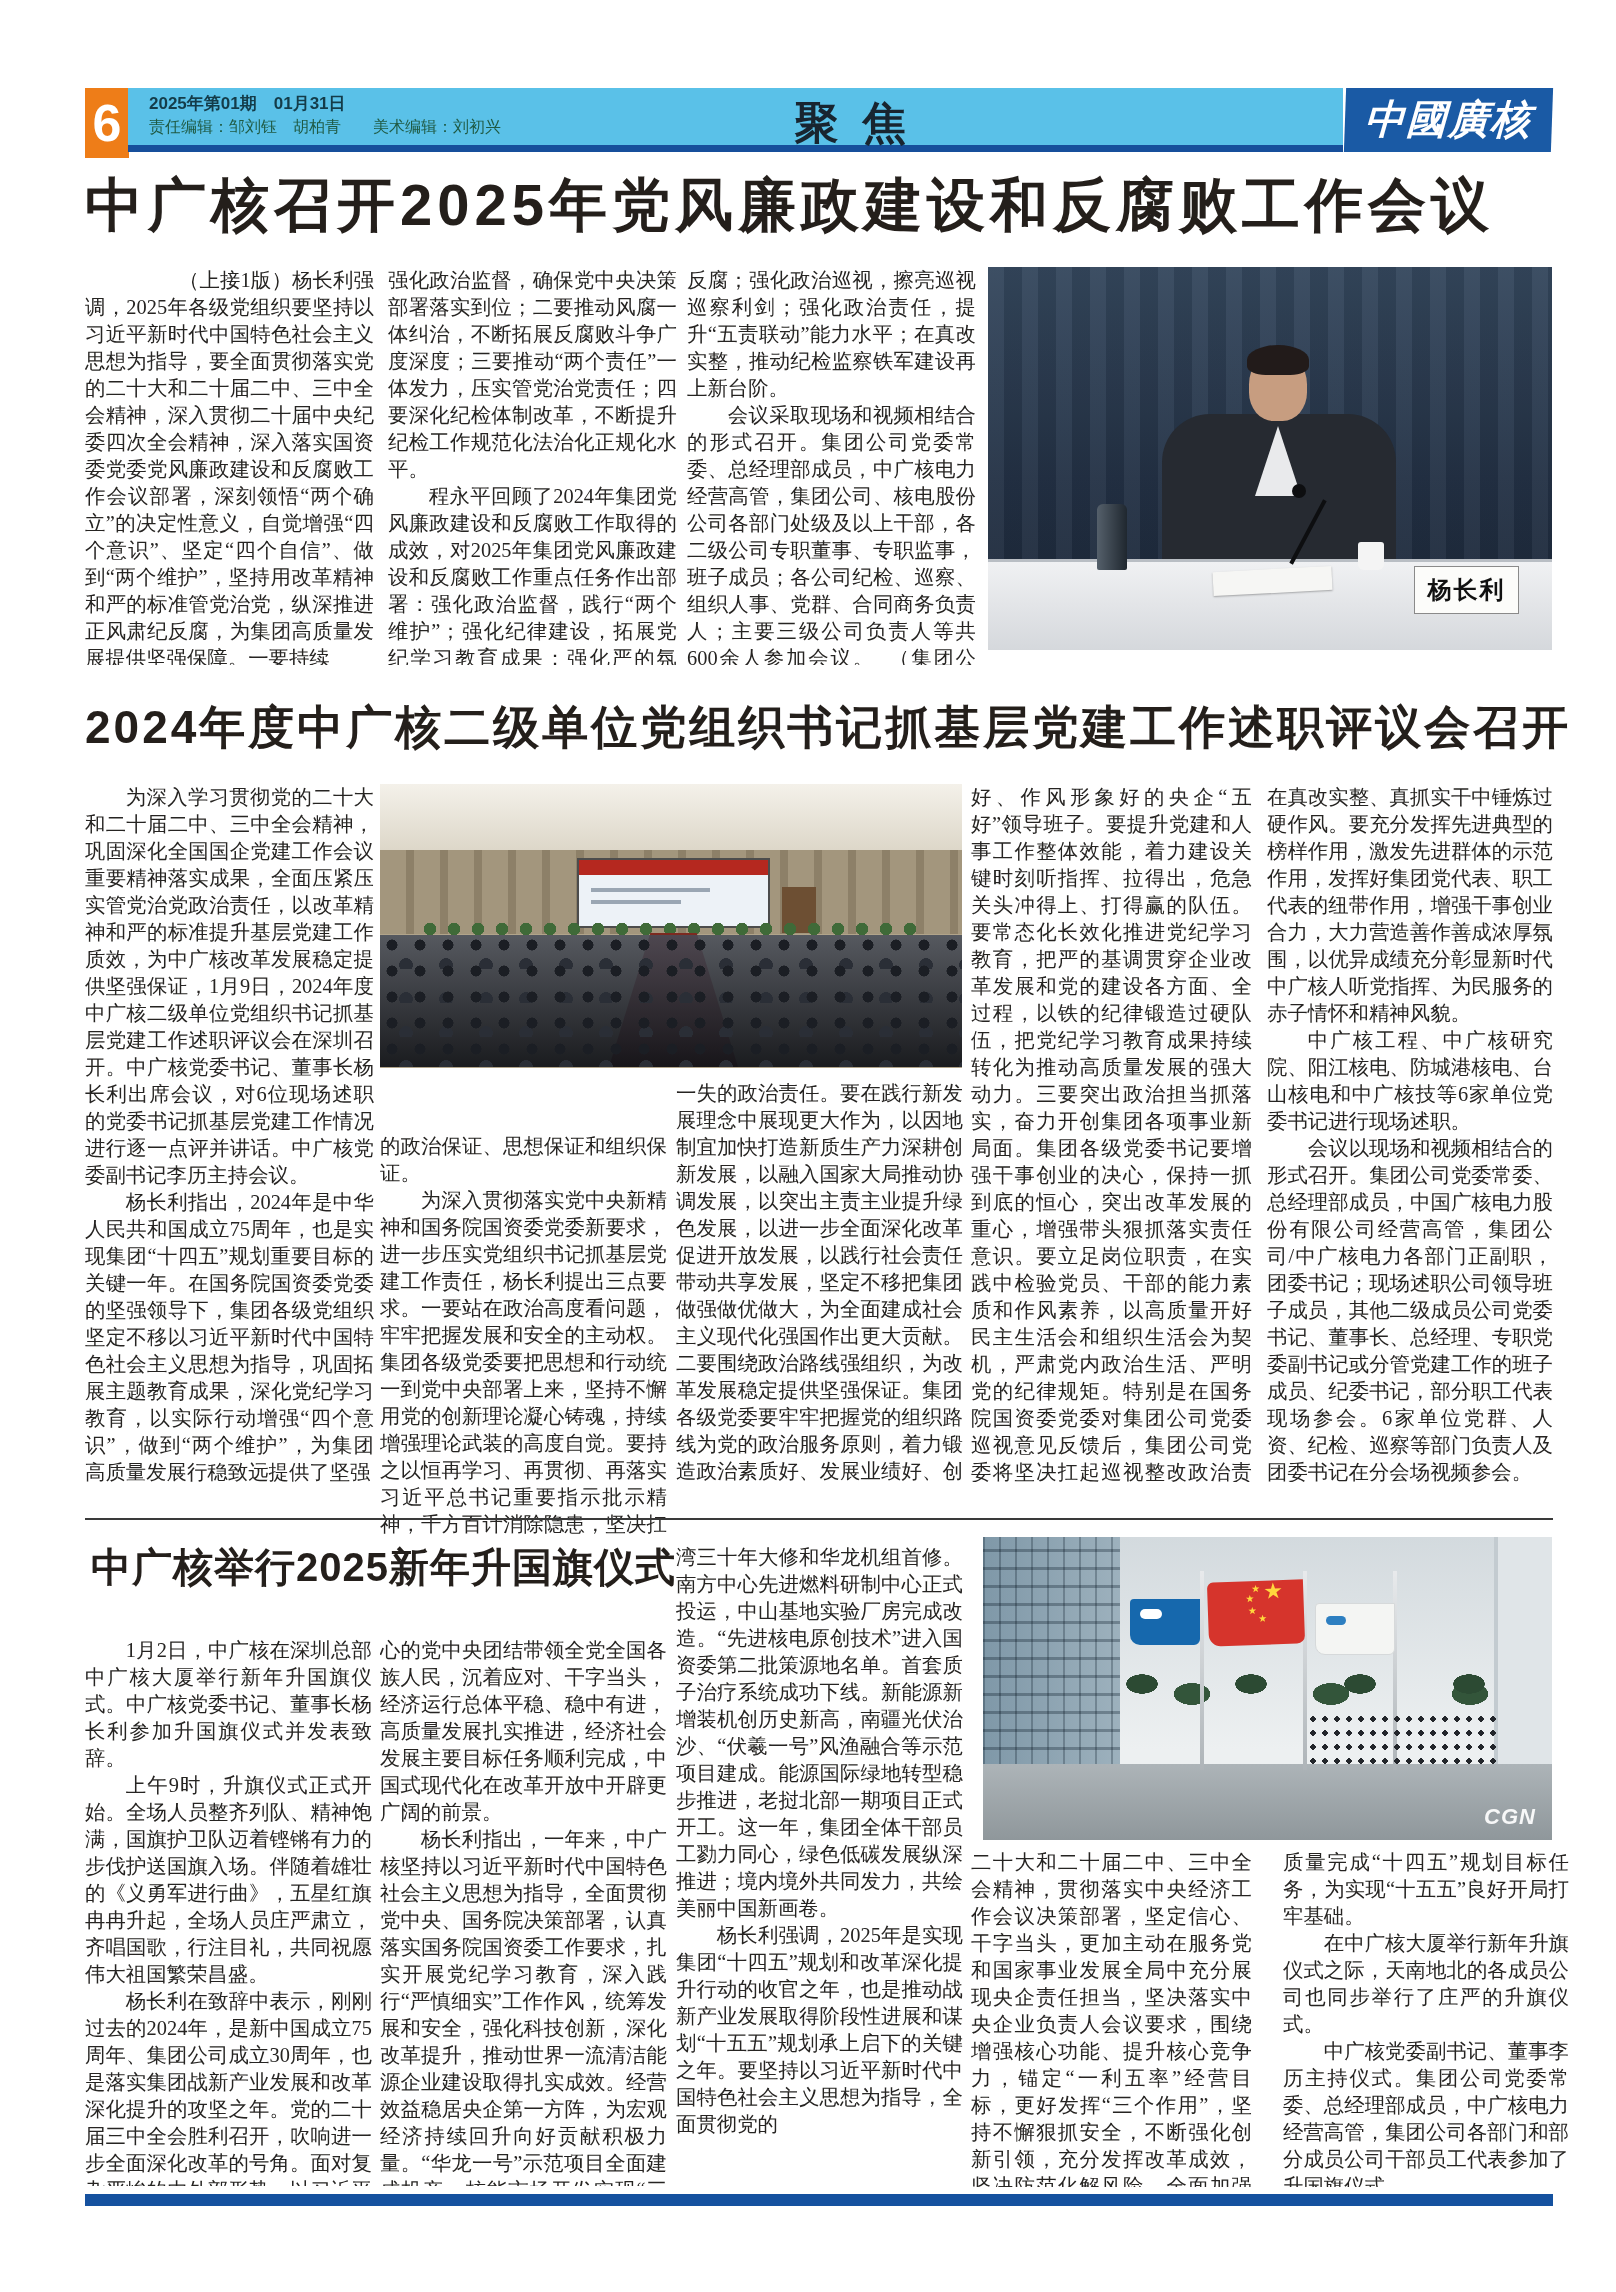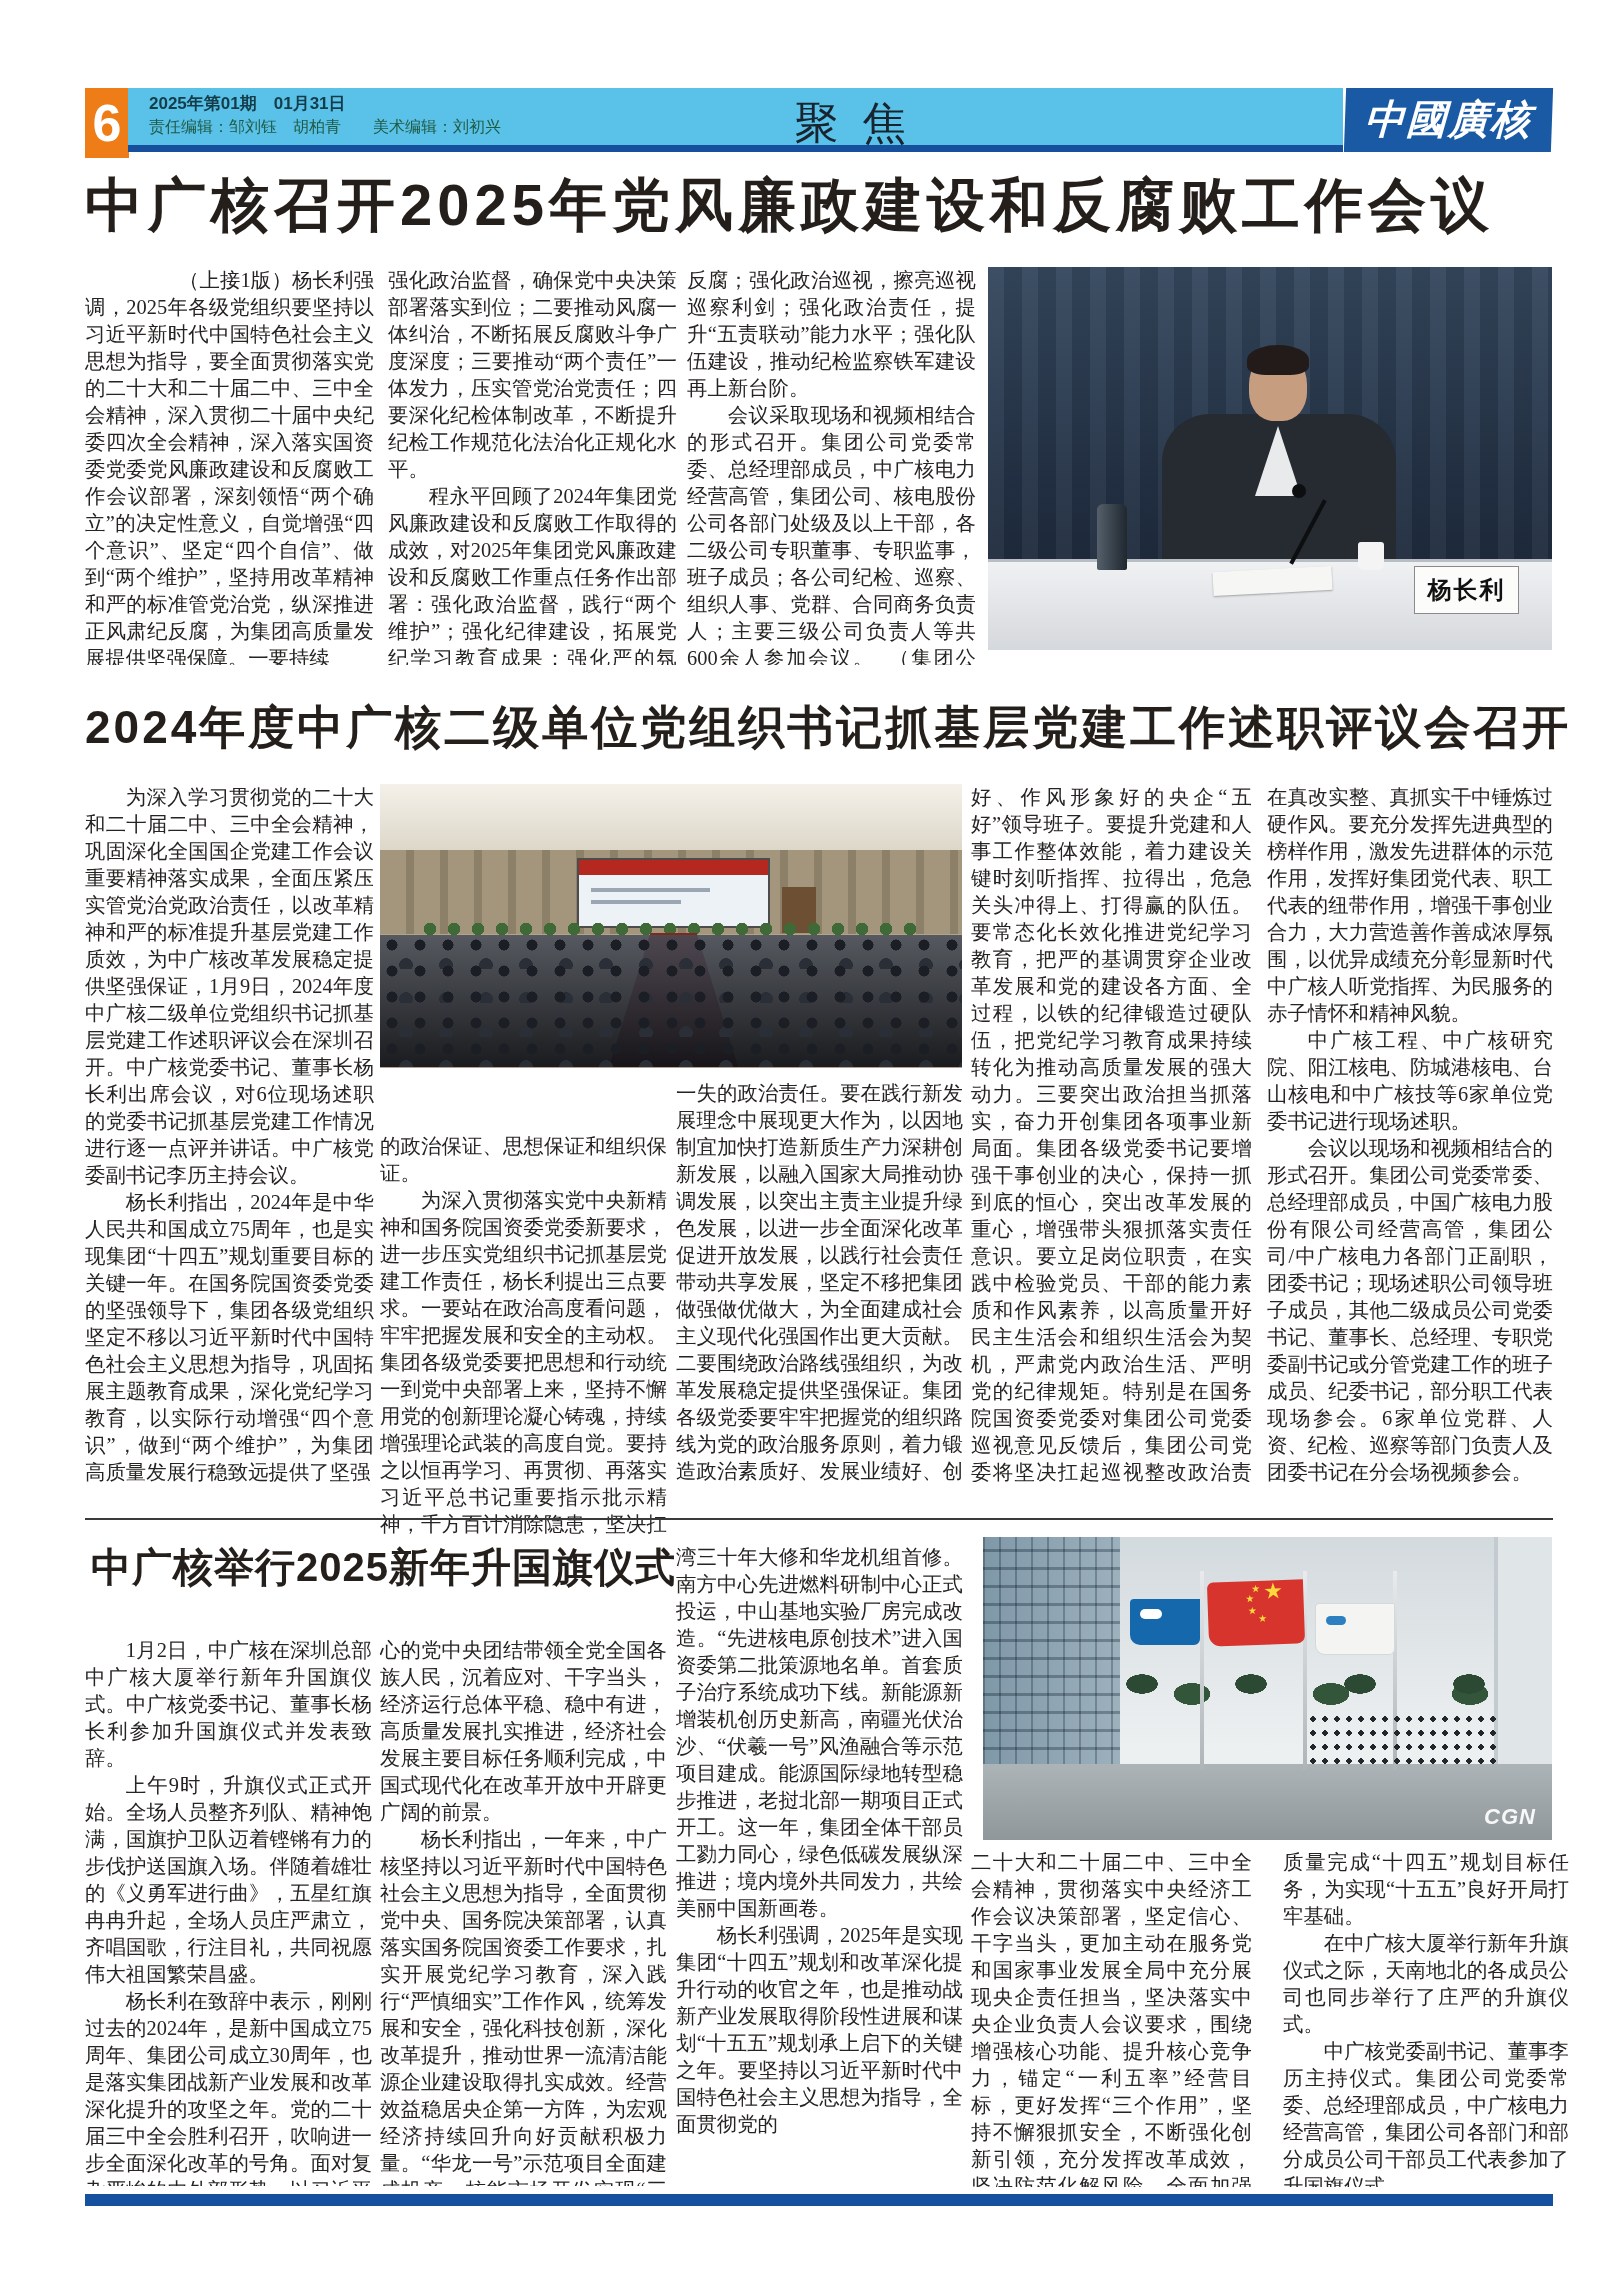--- a/index.html
+++ b/index.html
@@ -16,7 +16,7 @@
   .editors{position:absolute;left:149px;top:117px;font-size:16px;color:#1f5a43;
            font-family:"Liberation Sans","DejaVu Sans",sans-serif;text-align:right;}
   .section{position:absolute;left:701px;top:94px;width:299px;text-align:center;font-size:44px;
-           font-weight:400;color:#182530;letter-spacing:0.55em;text-indent:0.55em;}
+           font-weight:700;color:#182530;letter-spacing:0.55em;text-indent:0.55em;}
   .masthead{position:absolute;left:1345px;top:88px;width:207px;height:64px;background:#1a5aa5;
             color:#fff;font-size:40px;font-weight:700;font-style:italic;text-align:center;
             line-height:64px;letter-spacing:2px;transform:skewX(-2deg);}

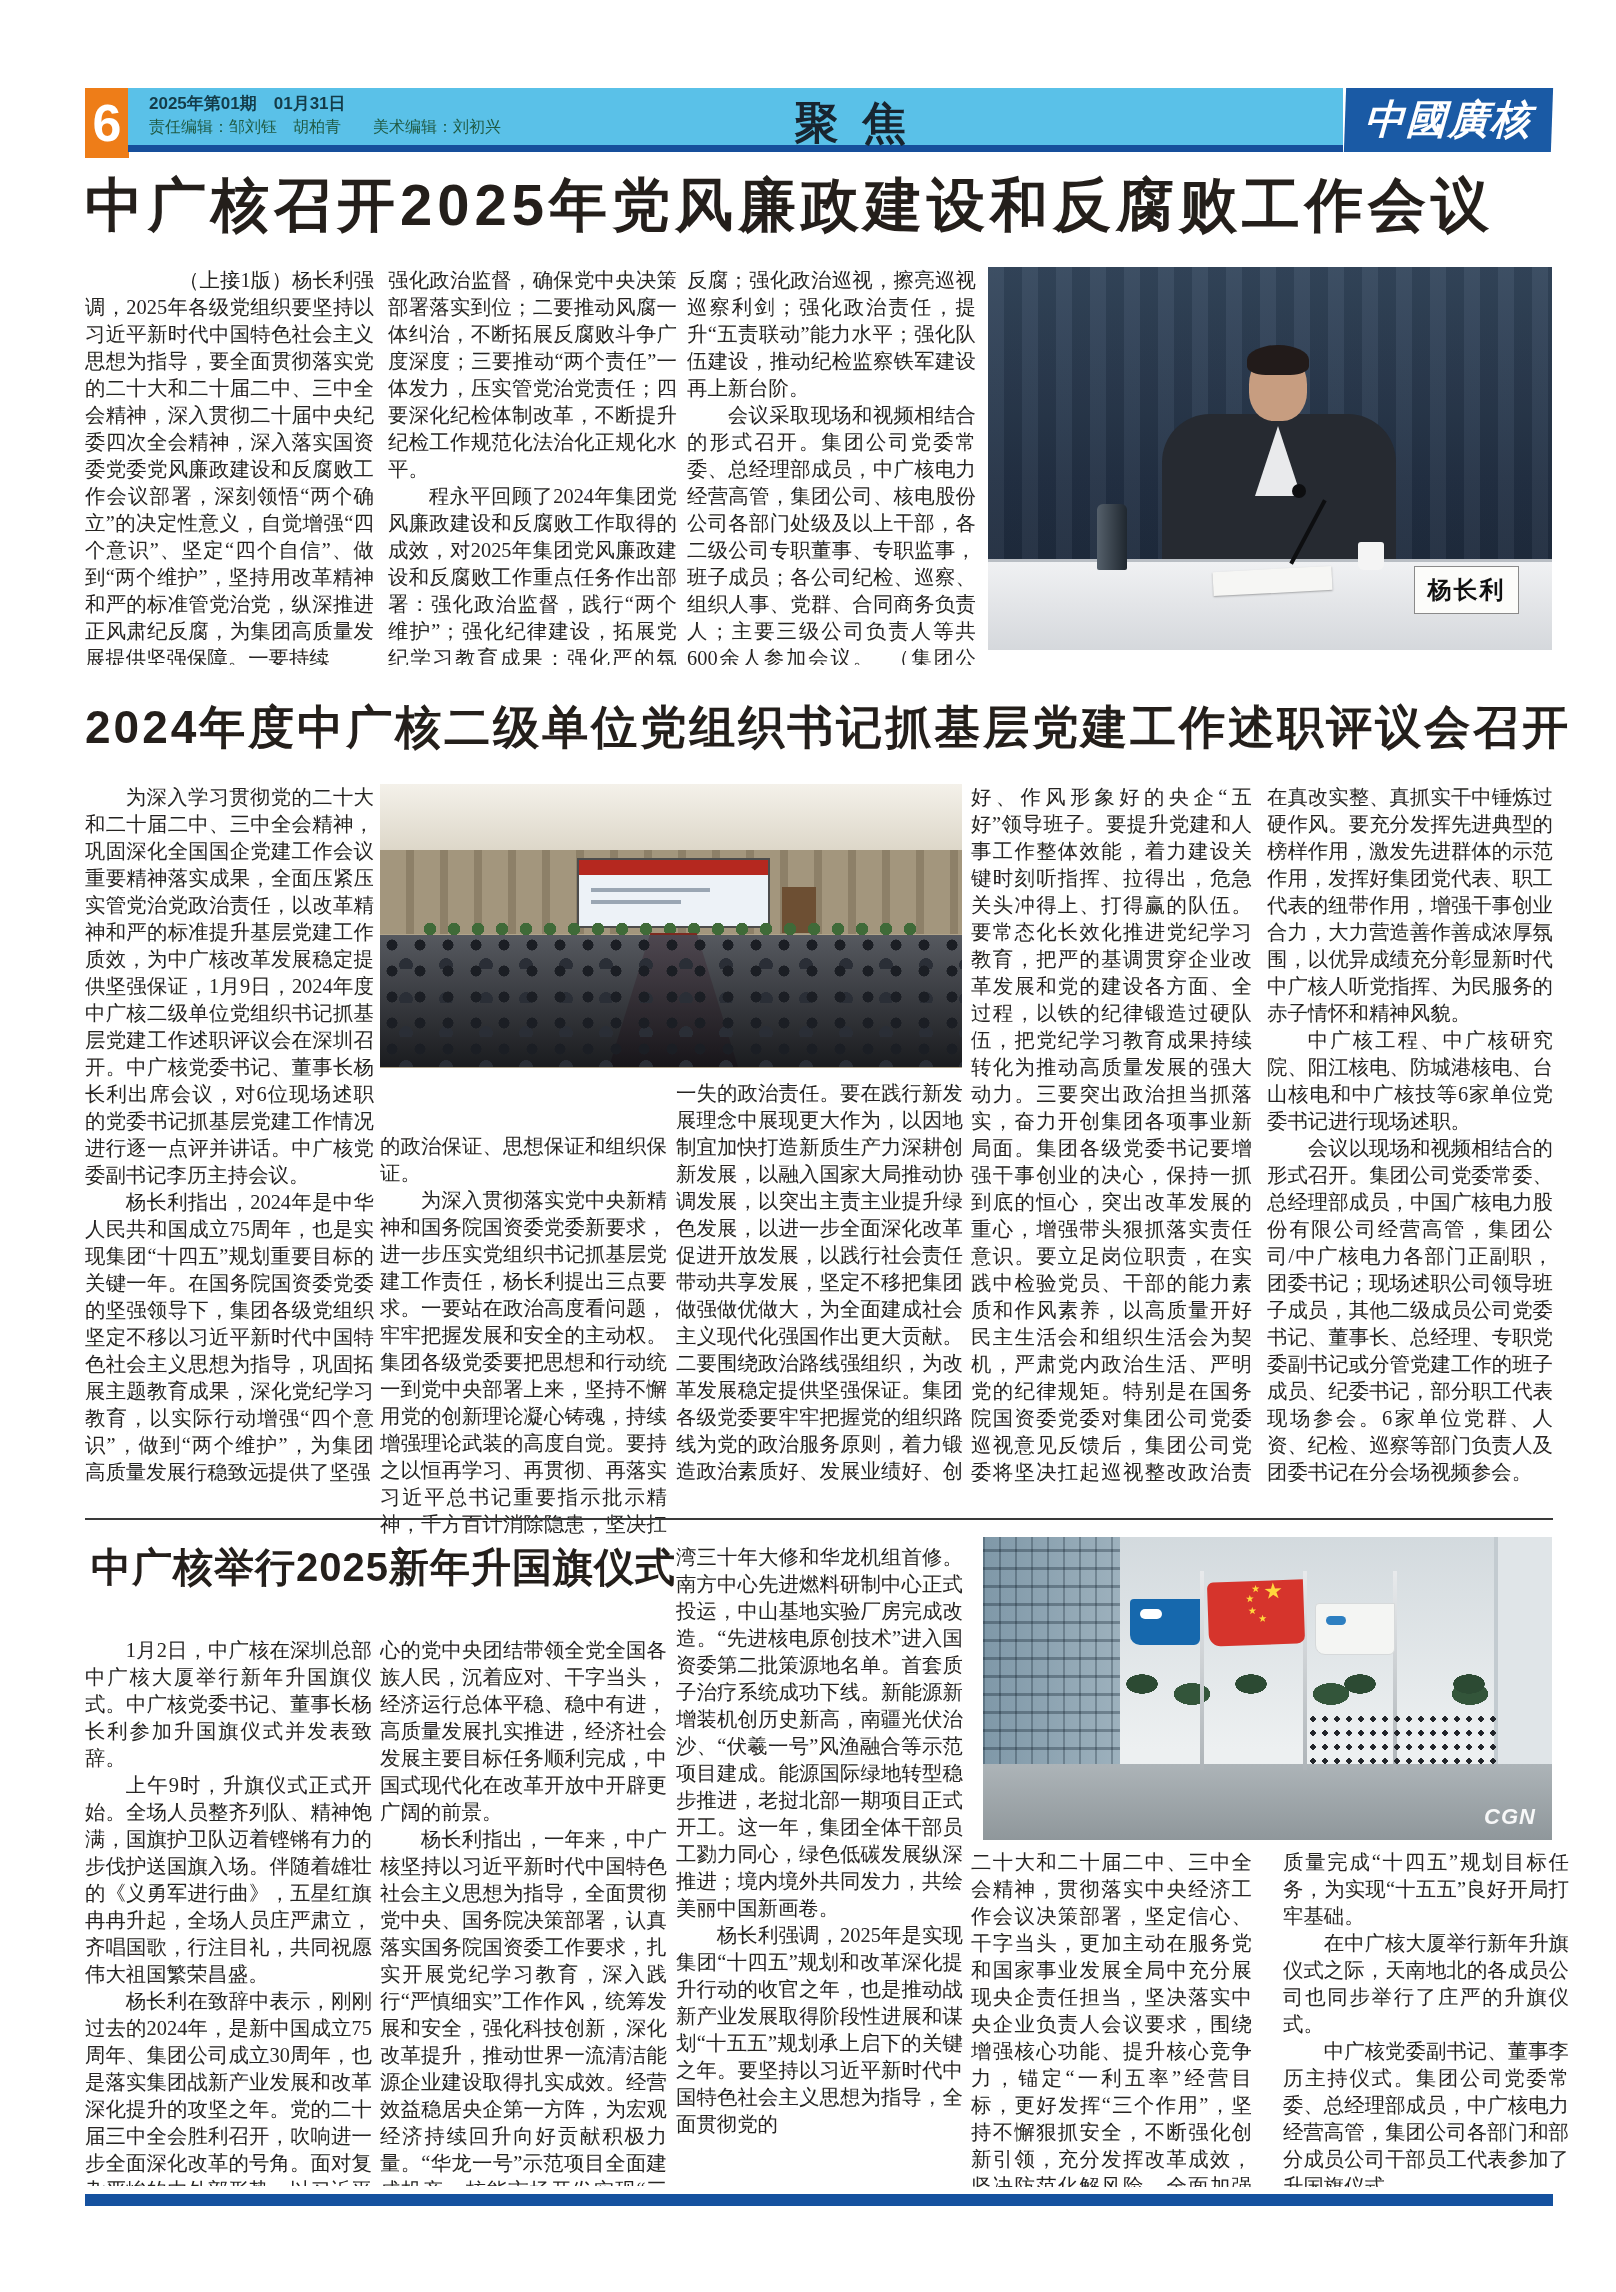--- a/index.html
+++ b/index.html
@@ -119,7 +119,7 @@
     <p class="ind">程永平回顾了2024年集团党风廉政建设和反腐败工作取得的成效，对2025年集团党风廉政建设和反腐败工作重点任务作出部署：强化政治监督，践行“两个维护”；强化纪律建设，拓展党纪学习教育成果；强化严的氛围，一体深化正风</p>
   </div>
   <div class="col" style="left:687px;top:267px;width:289px;height:398px;">
-    <p>反腐；强化政治巡视，擦亮巡视巡察利剑；强化政治责任，提升“五责联动”能力水平；强化队伍建设，推动纪检监察铁军建设再上新台阶。</p>
+    <p>反腐；强化政治巡视，擦亮巡视巡察利剑；强化政治责任，提升“五责联动”能力水平；在真改实整，推动纪检监察铁军建设再上新台阶。</p>
     <p class="ind"><span>会议采取现场和视频相结合的形式召开。集团公司党委常委、总经理部成员，中广核电力经营高管，集团公司、核电股份公司各部门处级及以上干部，各二级公司专职董事、专职监事，班子成员；各公司纪检、巡察、组织人事、党群、合同商务负责人；主要三级公司负责人等共600余人参加会议。</span><span class="tail-byline">（集团公司　蒋智航）</span></p>
   </div>
 

